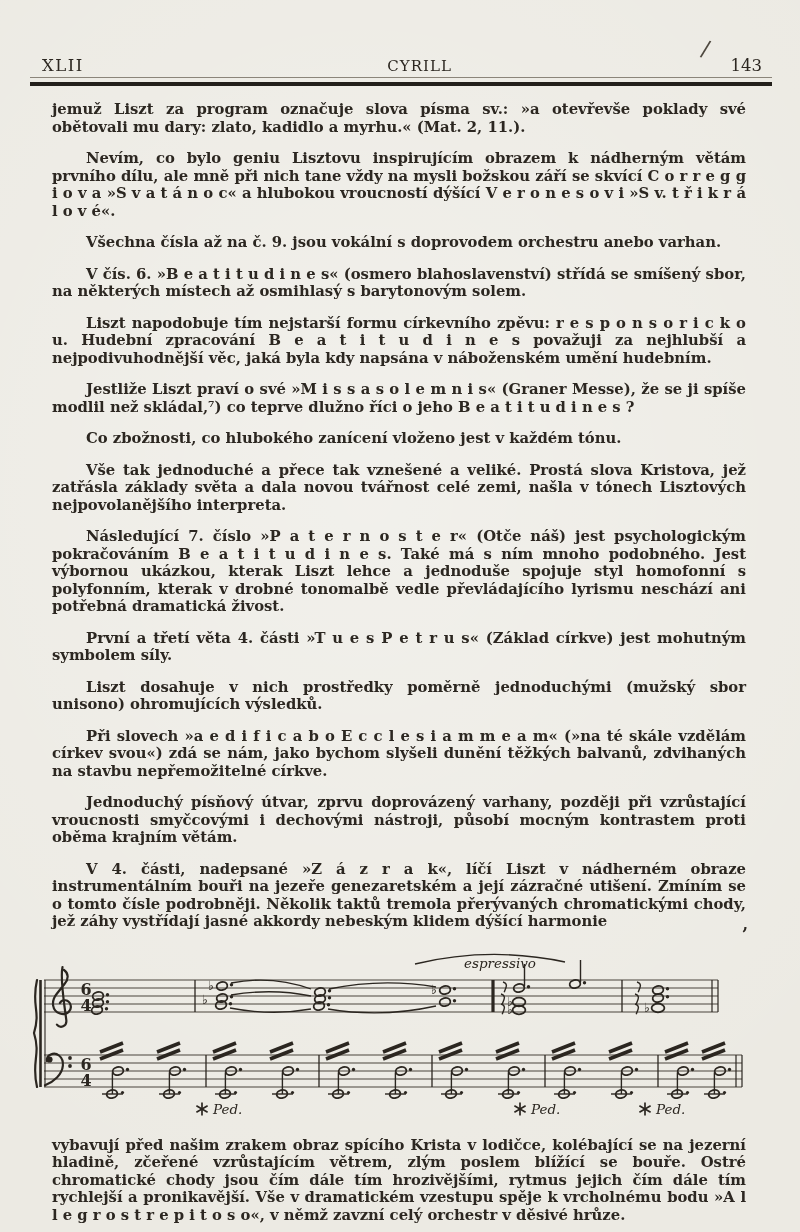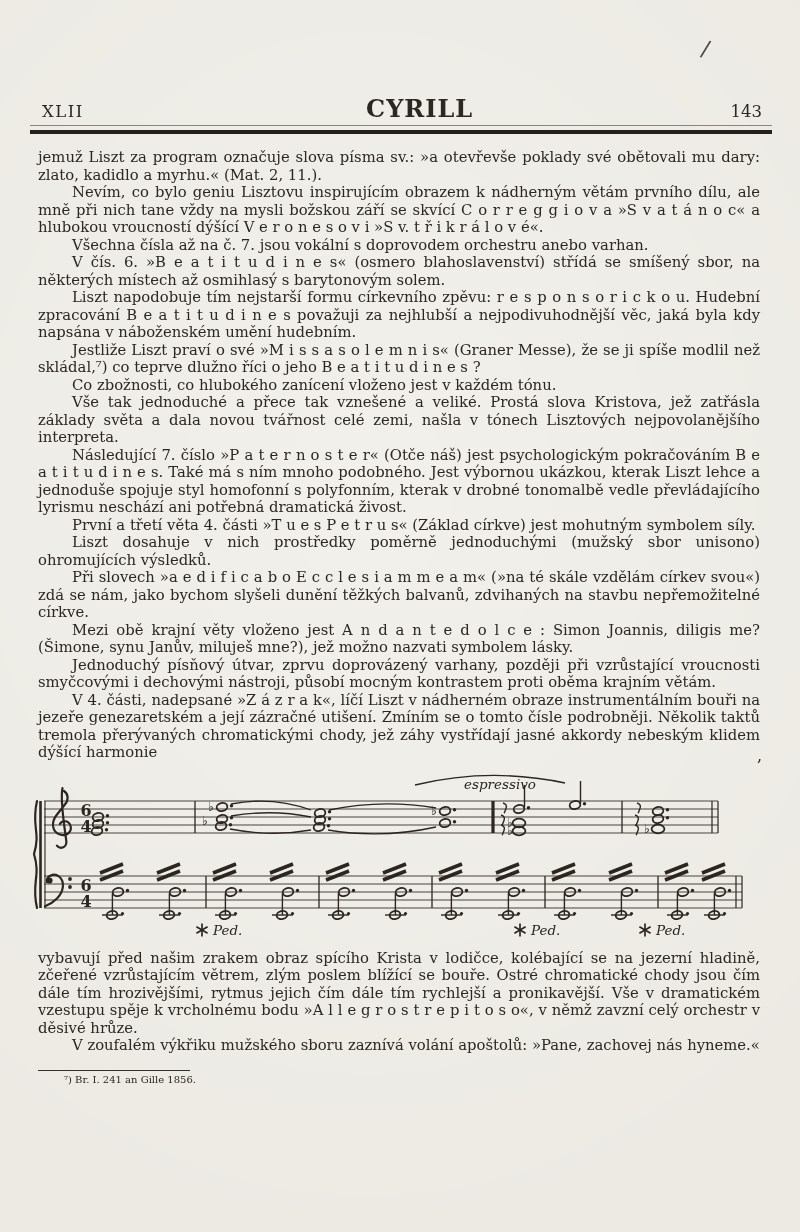--- a/index.html
+++ b/index.html
@@ -14,7 +14,7 @@
   .ink-mark{position:absolute;left:702px;top:36px;font-size:22px;color:#4e483f;transform:rotate(14deg);}
   .pagehead{
     display:flex;justify-content:space-between;align-items:baseline;
-    margin:0 38px 0 42px;padding-top:94px;
+    margin:0 38px 0 42px;padding-top:50px;
   }
   .pagehead .h-left{font-size:16.5px;letter-spacing:1.5px;}
   .pagehead .h-center{font-size:24px;font-weight:bold;letter-spacing:1px;margin-left:25px;}

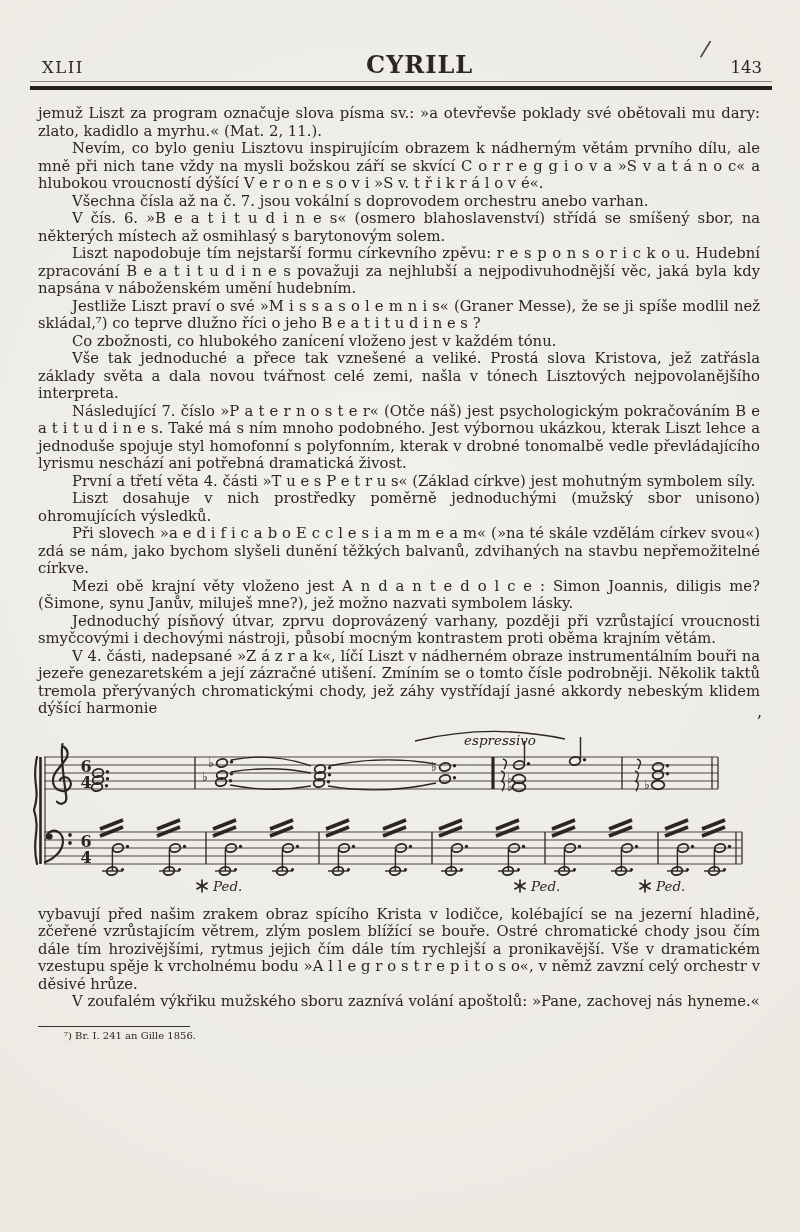--- a/index.html
+++ b/index.html
@@ -17,7 +17,7 @@
     margin:0 38px 0 42px;padding-top:50px;
   }
   .pagehead .h-left{font-size:16.5px;letter-spacing:1.5px;}
-  .pagehead .h-center{font-size:24px;font-weight:bold;letter-spacing:1px;margin-left:25px;}
+  .pagehead .h-center{font-size:15px;font-weight:normal;letter-spacing:1px;margin-left:25px;}
   .pagehead .h-right{font-size:16.5px;margin-top:6px;}
   .head-rules{margin:2px 28px 0 30px;height:4px;border-top:1.2px solid #8b857a;border-bottom:4.5px solid #23201b;}
   .body-text{margin:14px 40px 0 38px;font-size:14.8px;line-height:17.5px;text-align:justify;}

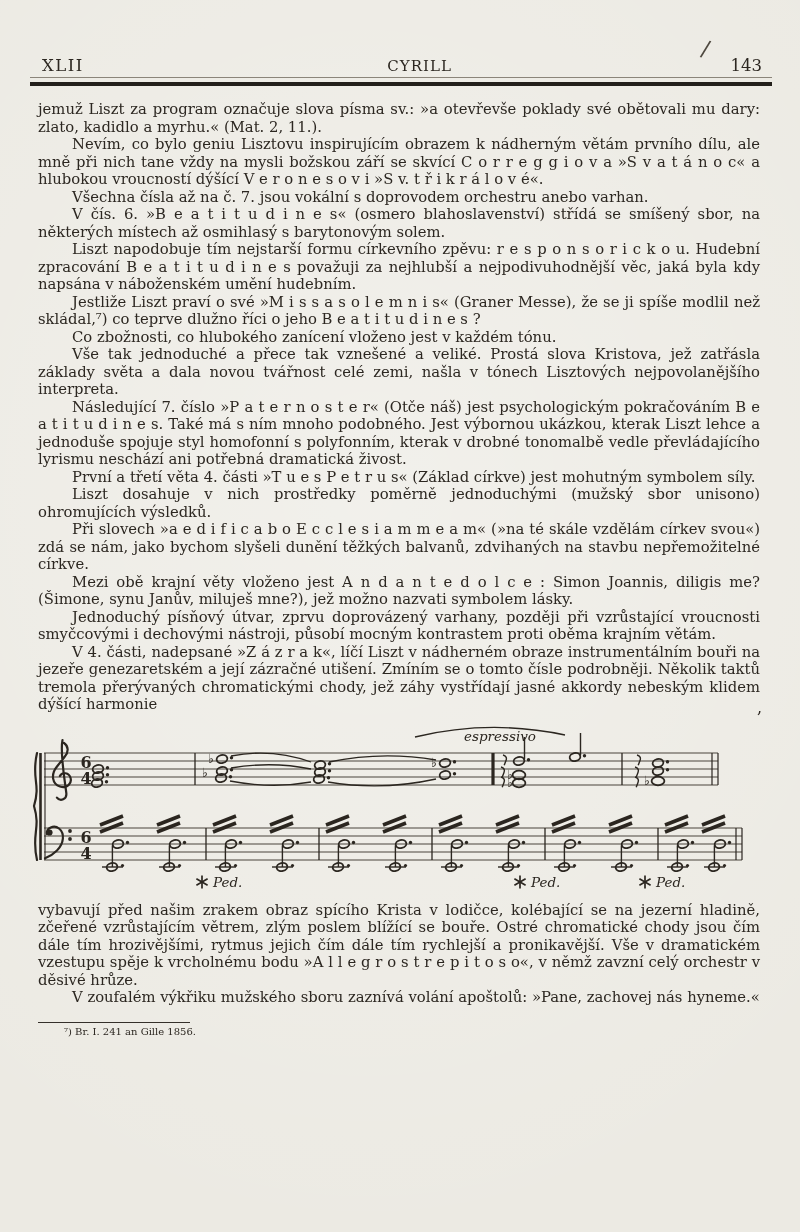--- a/index.html
+++ b/index.html
@@ -21,7 +21,7 @@
   .pagehead .h-right{font-size:16.5px;margin-top:6px;}
   .head-rules{margin:2px 28px 0 30px;height:4px;border-top:1.2px solid #8b857a;border-bottom:4.5px solid #23201b;}
   .body-text{margin:14px 40px 0 38px;font-size:14.8px;line-height:17.5px;text-align:justify;}
-  .body-text p{margin:0;}
+  .body-text p{margin:14px;font-weight:bold;}
   .body-text p.ind{text-indent:34px;}
   .music-lead{position:relative;}
   .far-comma{position:absolute;right:-2px;bottom:-4px;font-size:16px;}

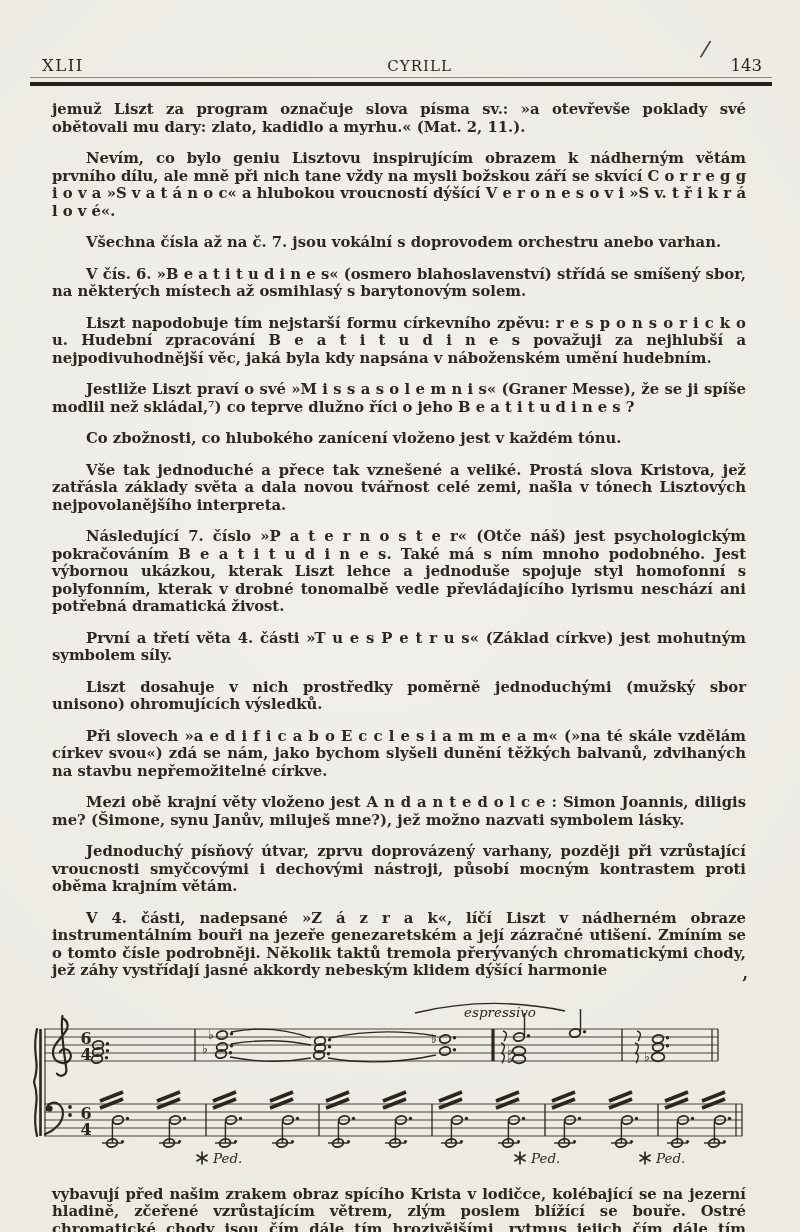--- a/index.html
+++ b/index.html
@@ -58,7 +58,7 @@
   <main class="body-text">
     <p>jemuž Liszt za program označuje slova písma sv.: »a otevřevše poklady své obětovali mu dary: zlato, kadidlo a myrhu.« (Mat. 2, 11.).</p>
     <p class="ind">Nevím, co bylo geniu Lisztovu inspirujícím obrazem k nádherným větám prvního dílu, ale mně při nich tane vždy na mysli božskou září se skvící C o r r e g g i o v a  »S v a t á  n o c«  a hlubokou vroucností dýšící  V e r o n e s o v i  »S v.  t ř i  k r á l o v é«.</p>
-    <p class="ind">Všechna čísla až na č. 7. jsou vokální s doprovodem orchestru anebo varhan.</p>
+    <p class="ind">Všechna čísla až na č. 9. jsou vokální s doprovodem orchestru anebo varhan.</p>
     <p class="ind">V čís. 6. »B e a t i t u d i n e s« (osmero blahoslavenství) střídá se smíšený sbor, na některých místech až osmihlasý s barytonovým solem.</p>
     <p class="ind">Liszt napodobuje tím nejstarší formu církevního zpěvu:  r e s p o n s o r i c k o u.  Hudební zpracování  B e a t i t u d i n e s  považuji za nejhlubší a nejpodivuhodnější věc, jaká byla kdy napsána v náboženském umění hudebním.</p>
     <p class="ind">Jestliže Liszt praví o své »M i s s a  s o l e m n i s« (Graner Messe), že se ji spíše modlil než skládal,⁷) co teprve dlužno říci o jeho  B e a t i t u d i n e s ?</p>

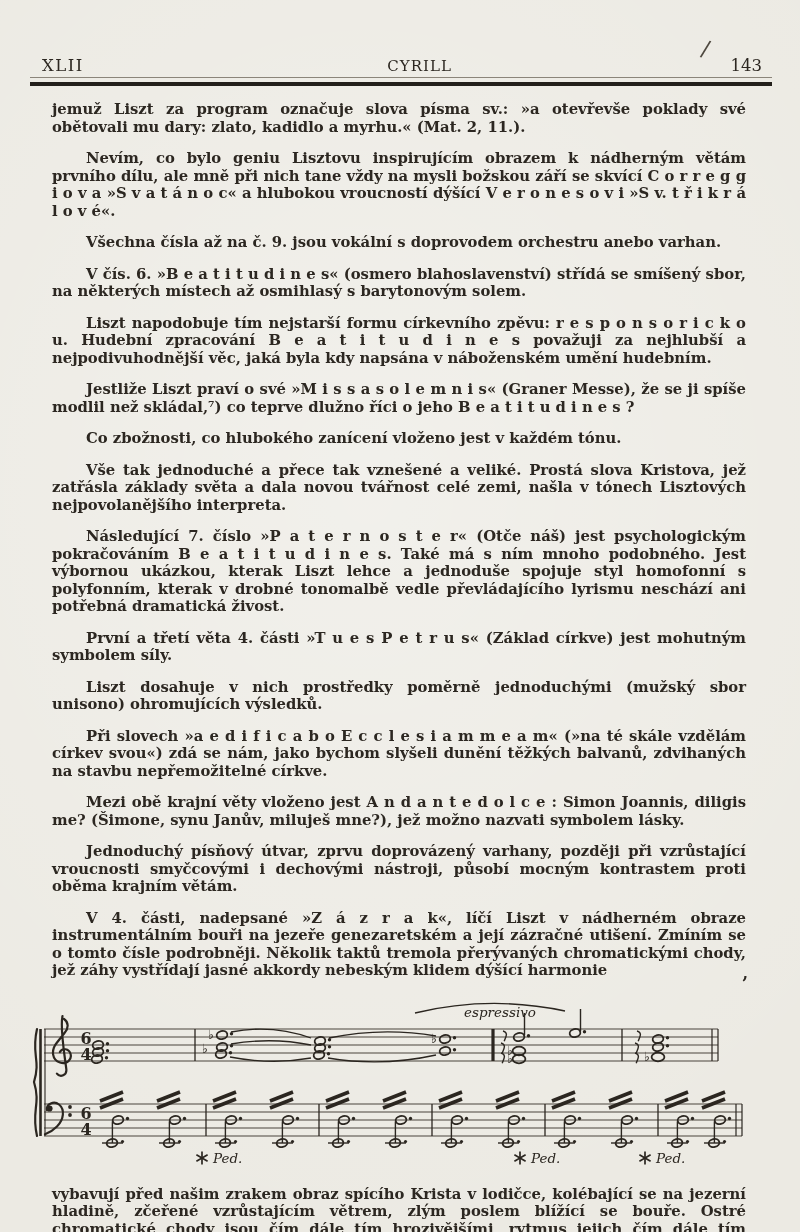--- a/index.html
+++ b/index.html
@@ -68,7 +68,6 @@
     <p class="ind">První a třetí věta 4. části »T u  e s  P e t r u s« (Základ církve) jest mohutným symbolem síly.</p>
     <p class="ind">Liszt dosahuje v nich prostředky poměrně jednoduchými (mužský sbor unisono) ohromujících výsledků.</p>
     <p class="ind">Při slovech »a e d i f i c a b o  E c c l e s i a m  m e a m« (»na té skále vzdělám církev svou«) zdá se nám, jako bychom slyšeli dunění těžkých balvanů, zdvihaných na stavbu nepřemožitelné církve.</p>
-    <p class="ind">Mezi obě krajní věty vloženo jest  A n d a n t e  d o l c e :  Simon Joannis, diligis me? (Šimone, synu Janův, miluješ mne?), jež možno nazvati symbolem lásky.</p>
     <p class="ind">Jednoduchý písňový útvar, zprvu doprovázený varhany, později při vzrůstající vroucnosti smyčcovými i dechovými nástroji, působí mocným kontrastem proti oběma krajním větám.</p>
     <p class="ind music-lead"><span>V 4. části, nadepsané »Z á z r a k«, líčí Liszt v nádherném obraze instrumentálním bouři na jezeře genezaretském a její zázračné utišení. Zmíním se o tomto čísle podrobněji. Několik taktů tremola přerývaných chromatickými chody, jež záhy vystřídají jasné akkordy nebeským klidem dýšící harmonie</span><span class="far-comma">,</span></p>
 

